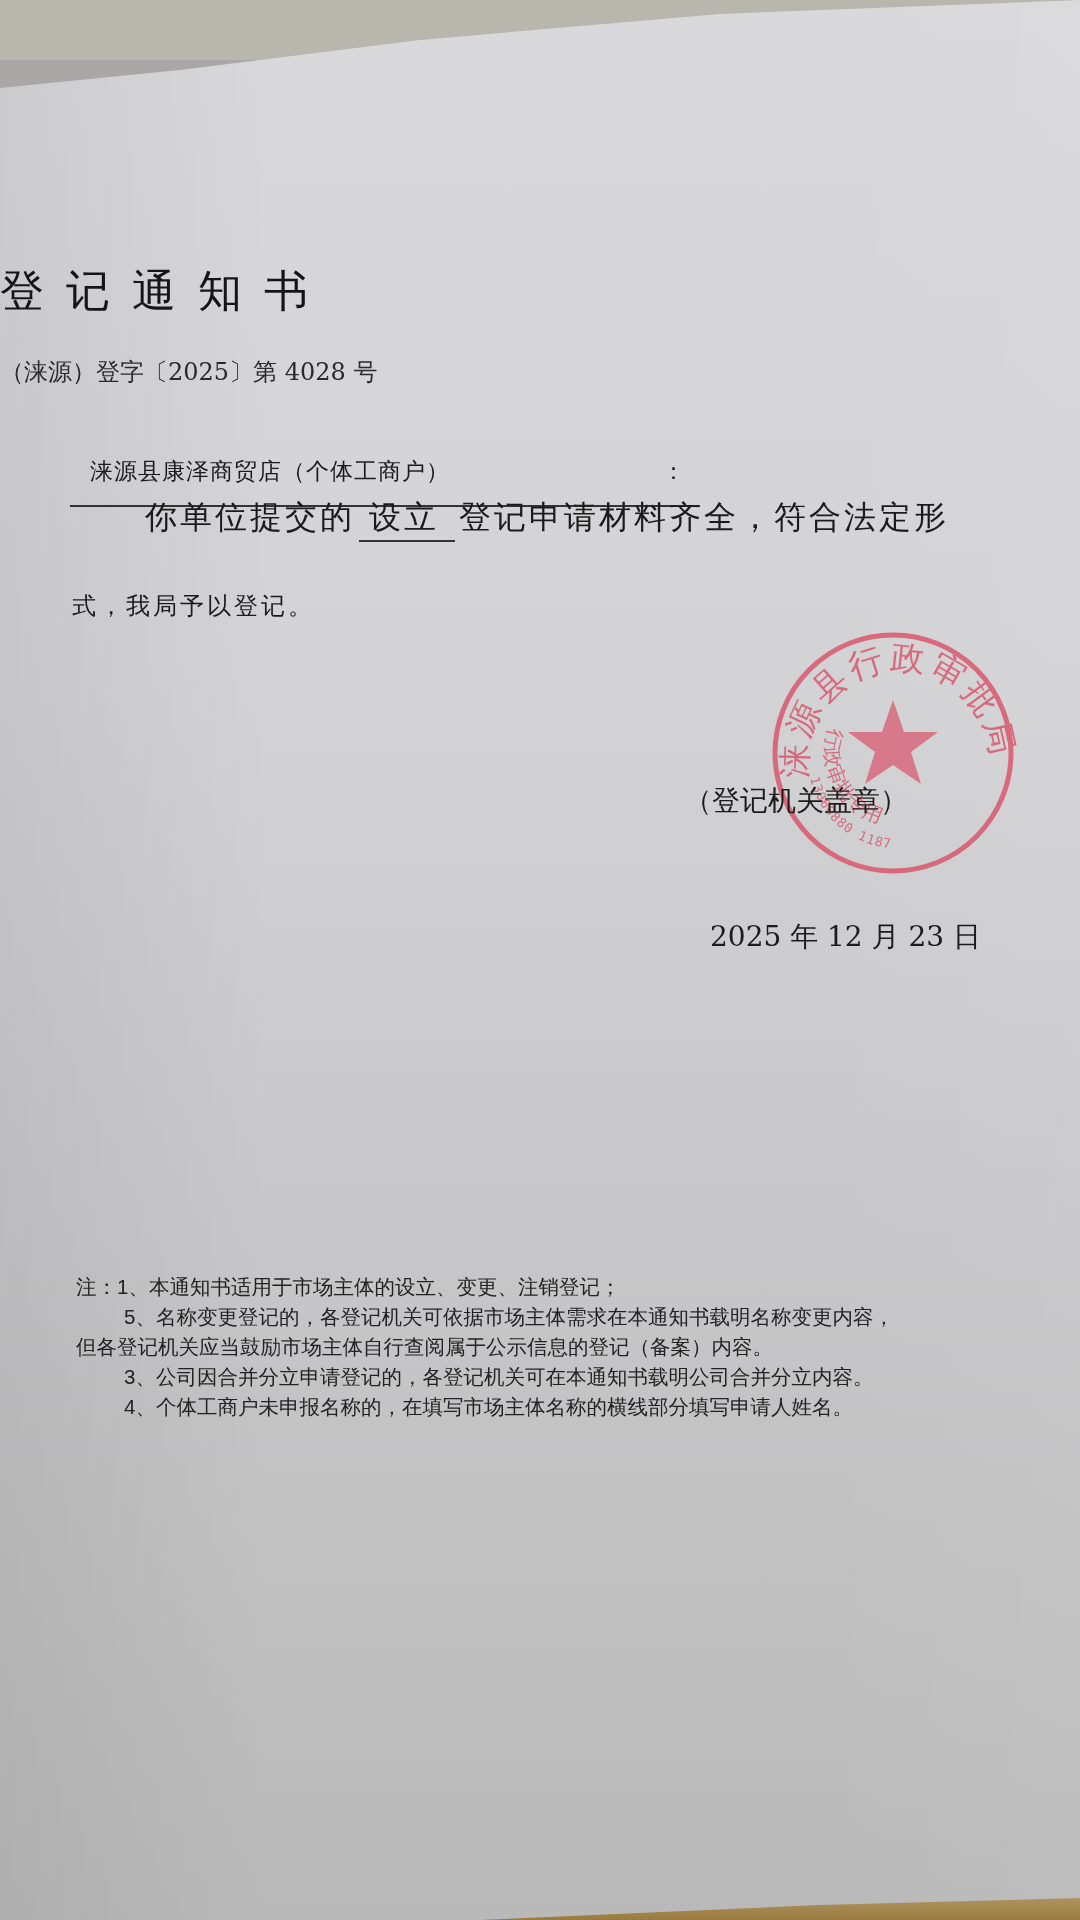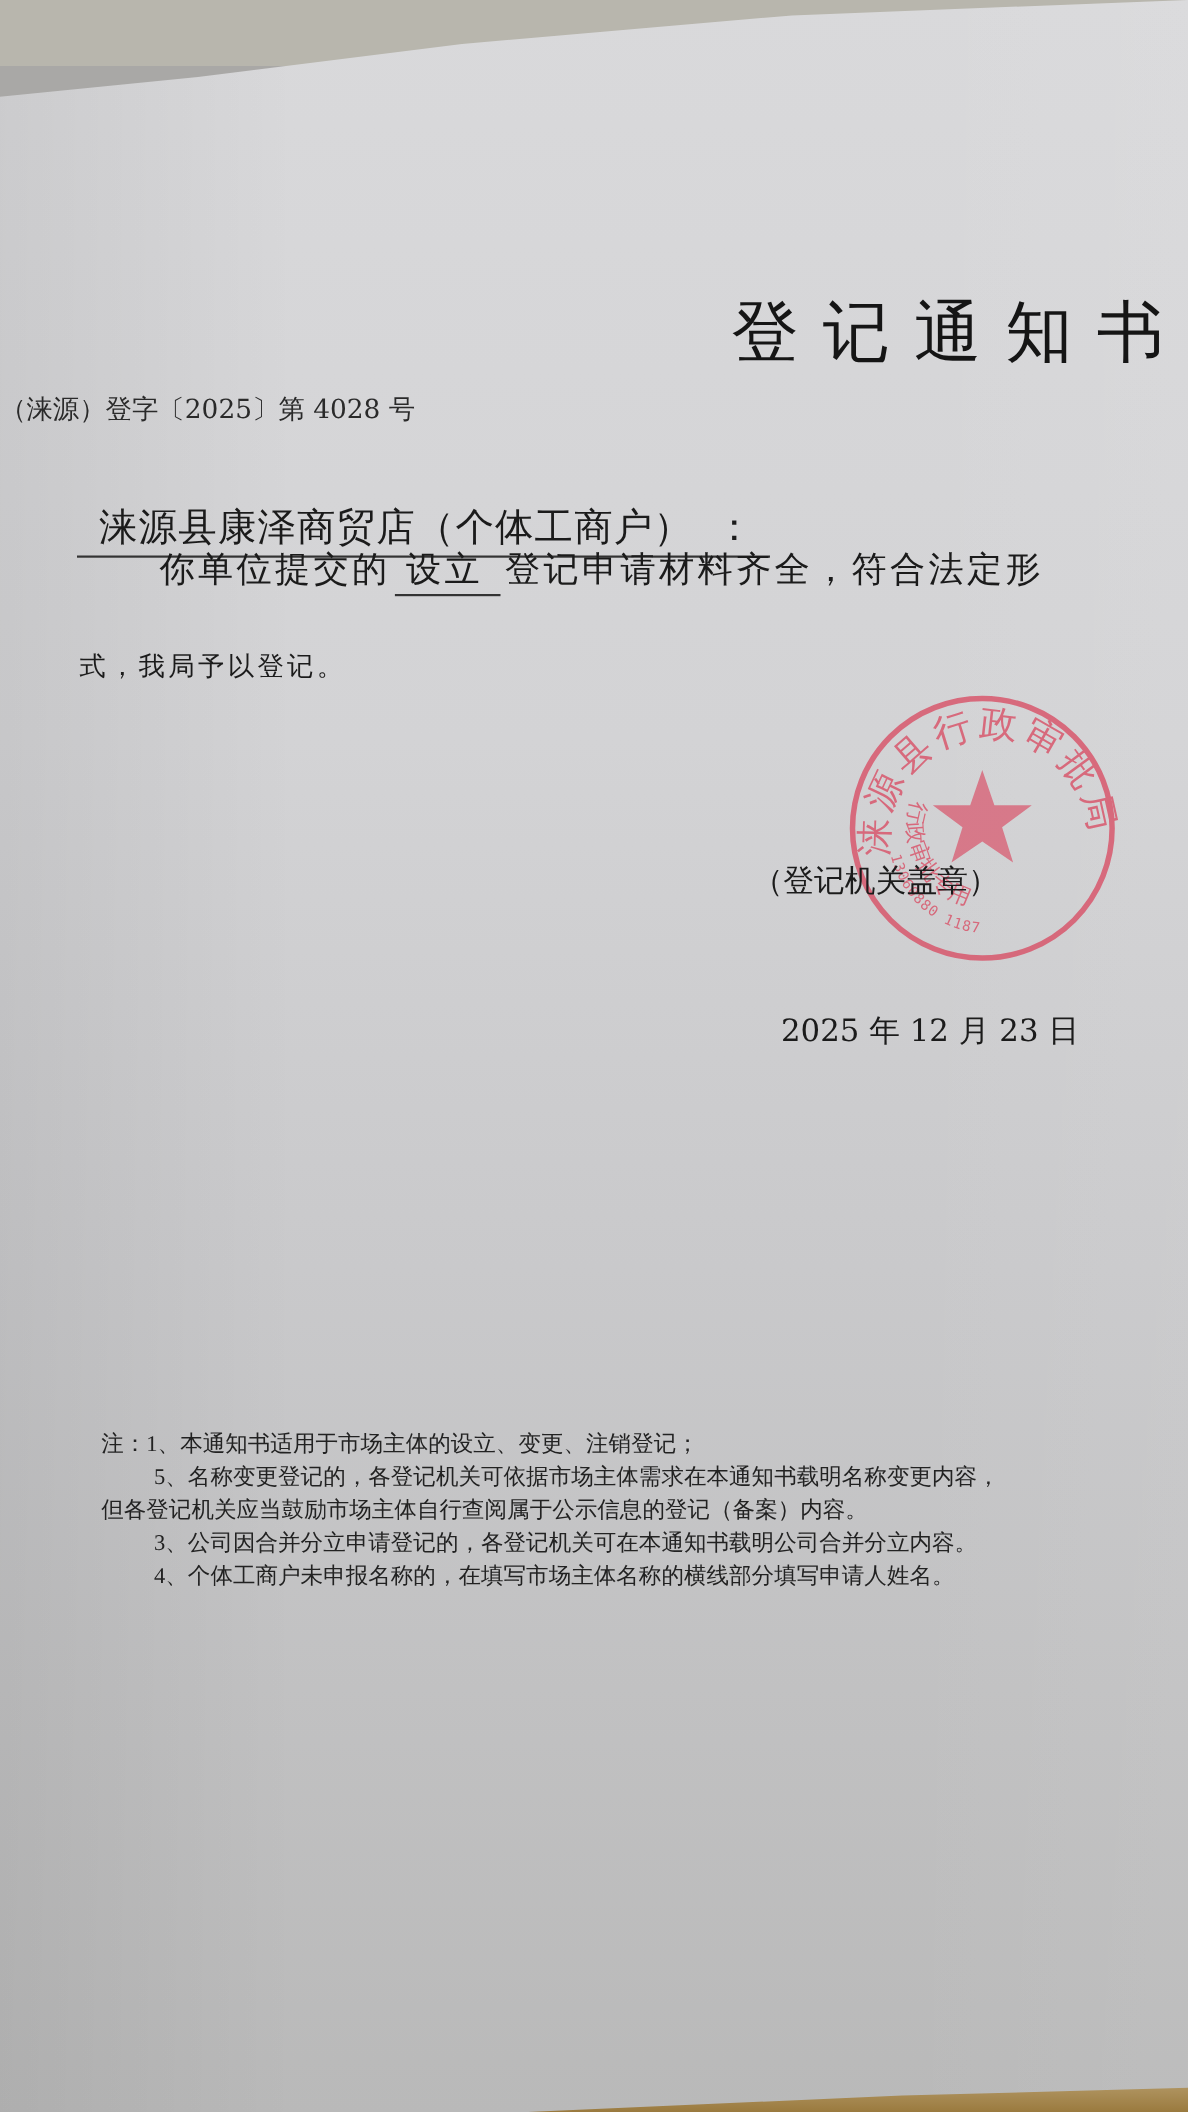--- a/index.html
+++ b/index.html
@@ -28,9 +28,9 @@
     pointer-events: none;
   }
   .title {
-    position: absolute; left: 0; width: 1080px; top: 262px; text-align: right;
+    position: absolute; left: 0; width: 1080px; top: 262px; text-align: left;
     font-family: "DejaVu Sans", "Liberation Sans", sans-serif;
-    font-size: 61px; letter-spacing: 22px; color: #151515;
+    font-size: 44px; letter-spacing: 22px; color: #151515;
   }
   .docno {
     position: absolute; left: 0; width: 1080px; top: 356px; 

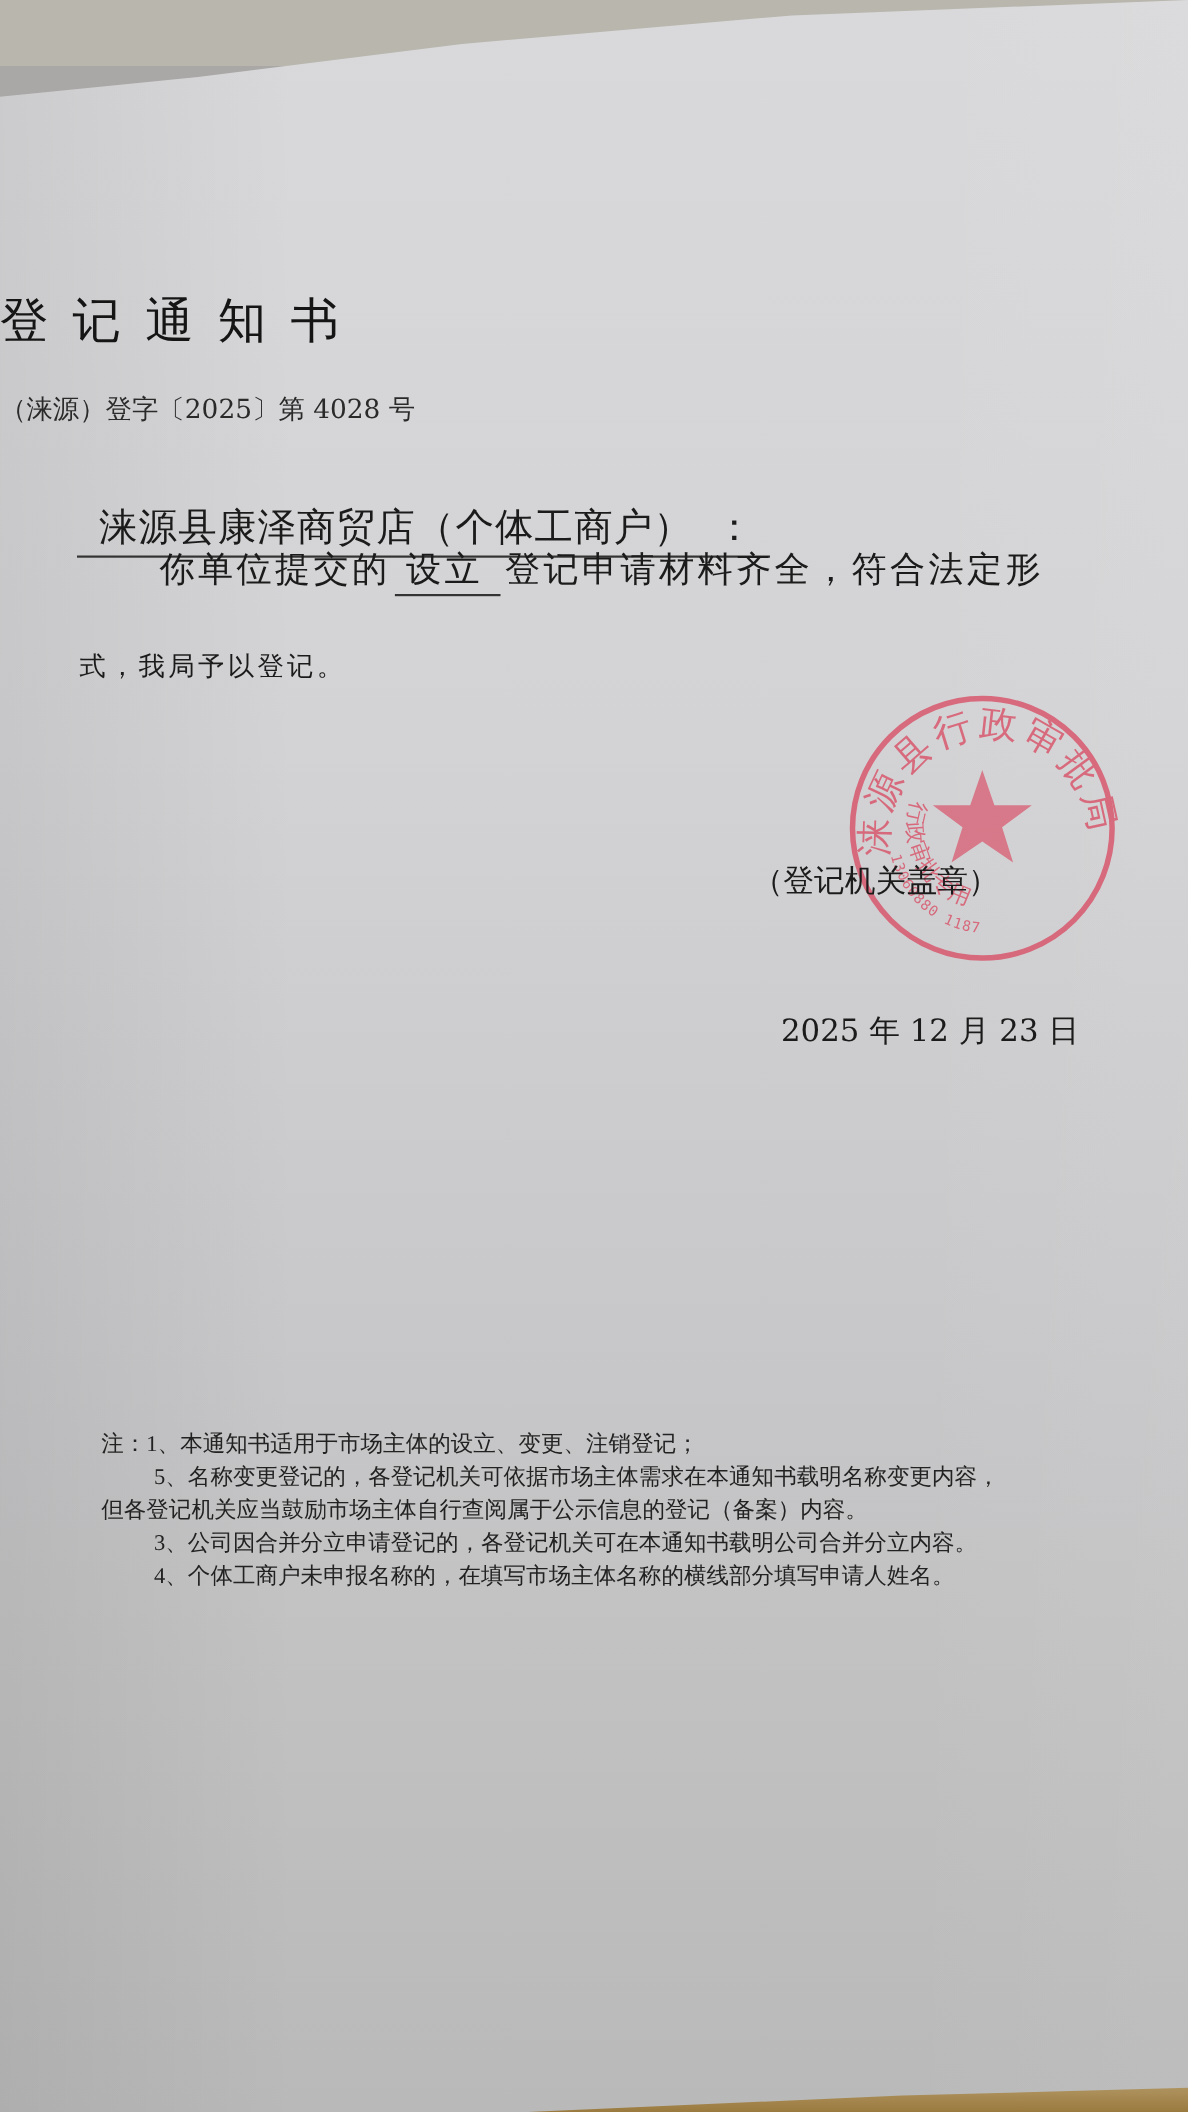--- a/index.html
+++ b/index.html
@@ -38,8 +38,8 @@
   }
   .addressee {
     position: absolute; left: 70px; top: 456px; width: 610px;
-    font-size: 35px; letter-spacing: 1px;
-    border-bottom: 2px solid #333; padding-left: 20px; padding-bottom: 2px;
+    font-size: 23px; letter-spacing: 1px;
+    border-bottom: 2px solid #333; padding-left: 20px; padding-bottom: 18px;
   }
   .addressee .colon { position: absolute; right: 14px; top: 0; }
   .body1 {

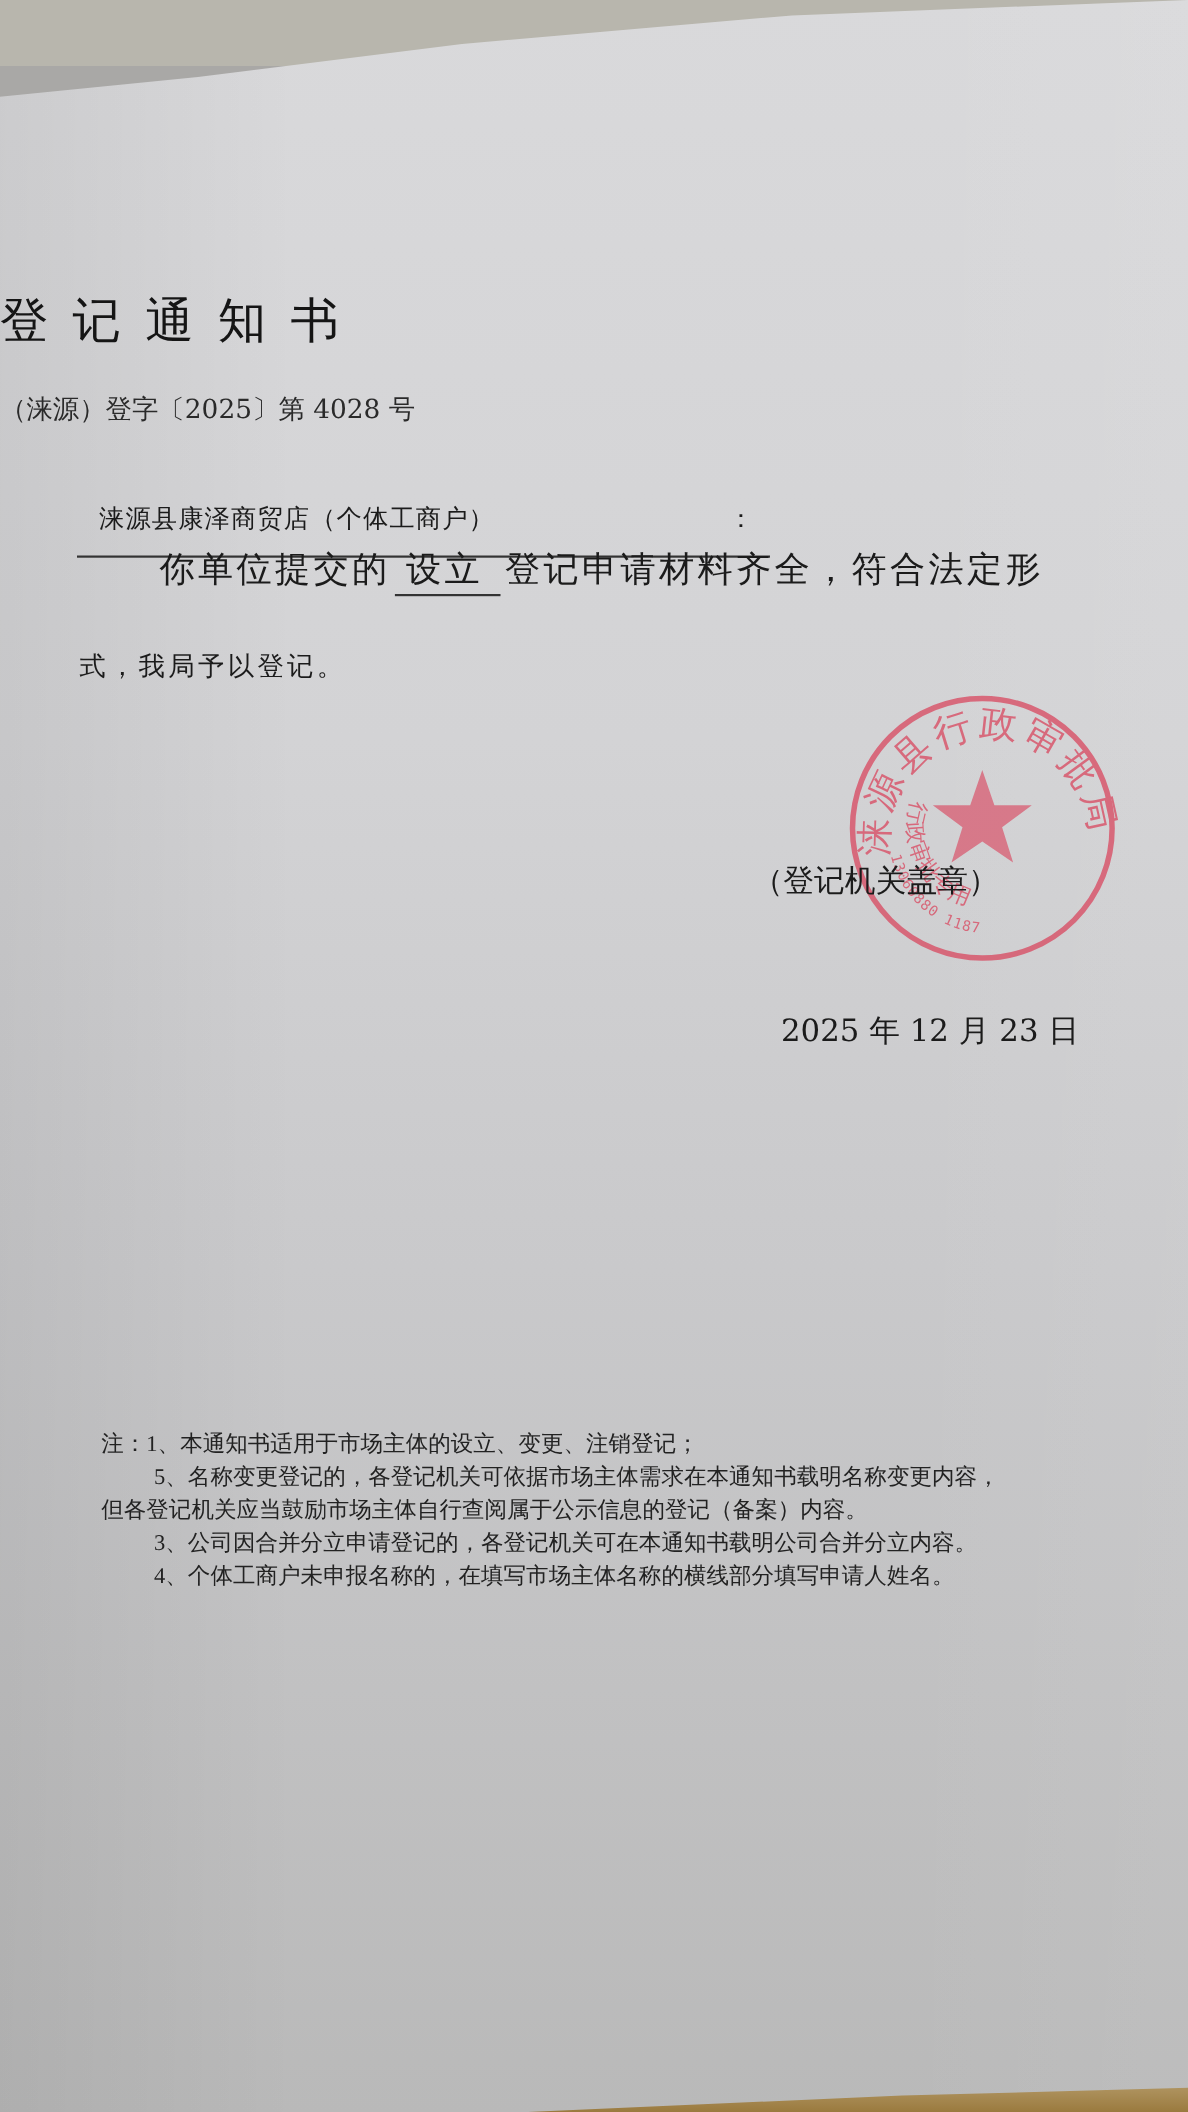--- a/index.html
+++ b/index.html
@@ -64,9 +64,9 @@
     opacity: 0.75;
   }
   .notes {
-    position: absolute; left: 92px; top: 1272px; width: 960px;
-    font-family: Liberation Serif, serif;
-    font-size: 20.5px; line-height: 30px; color: #222; margin-top: 26px;
+    position: absolute; left: 76px; top: 1272px; width: 960px;
+    font-family: Liberation Sans, sans-serif;
+    font-size: 20.5px; line-height: 30px; color: #222;
   }
   .notes .line { white-space: nowrap; }
   .notes .indent { padding-left: 48px; }

